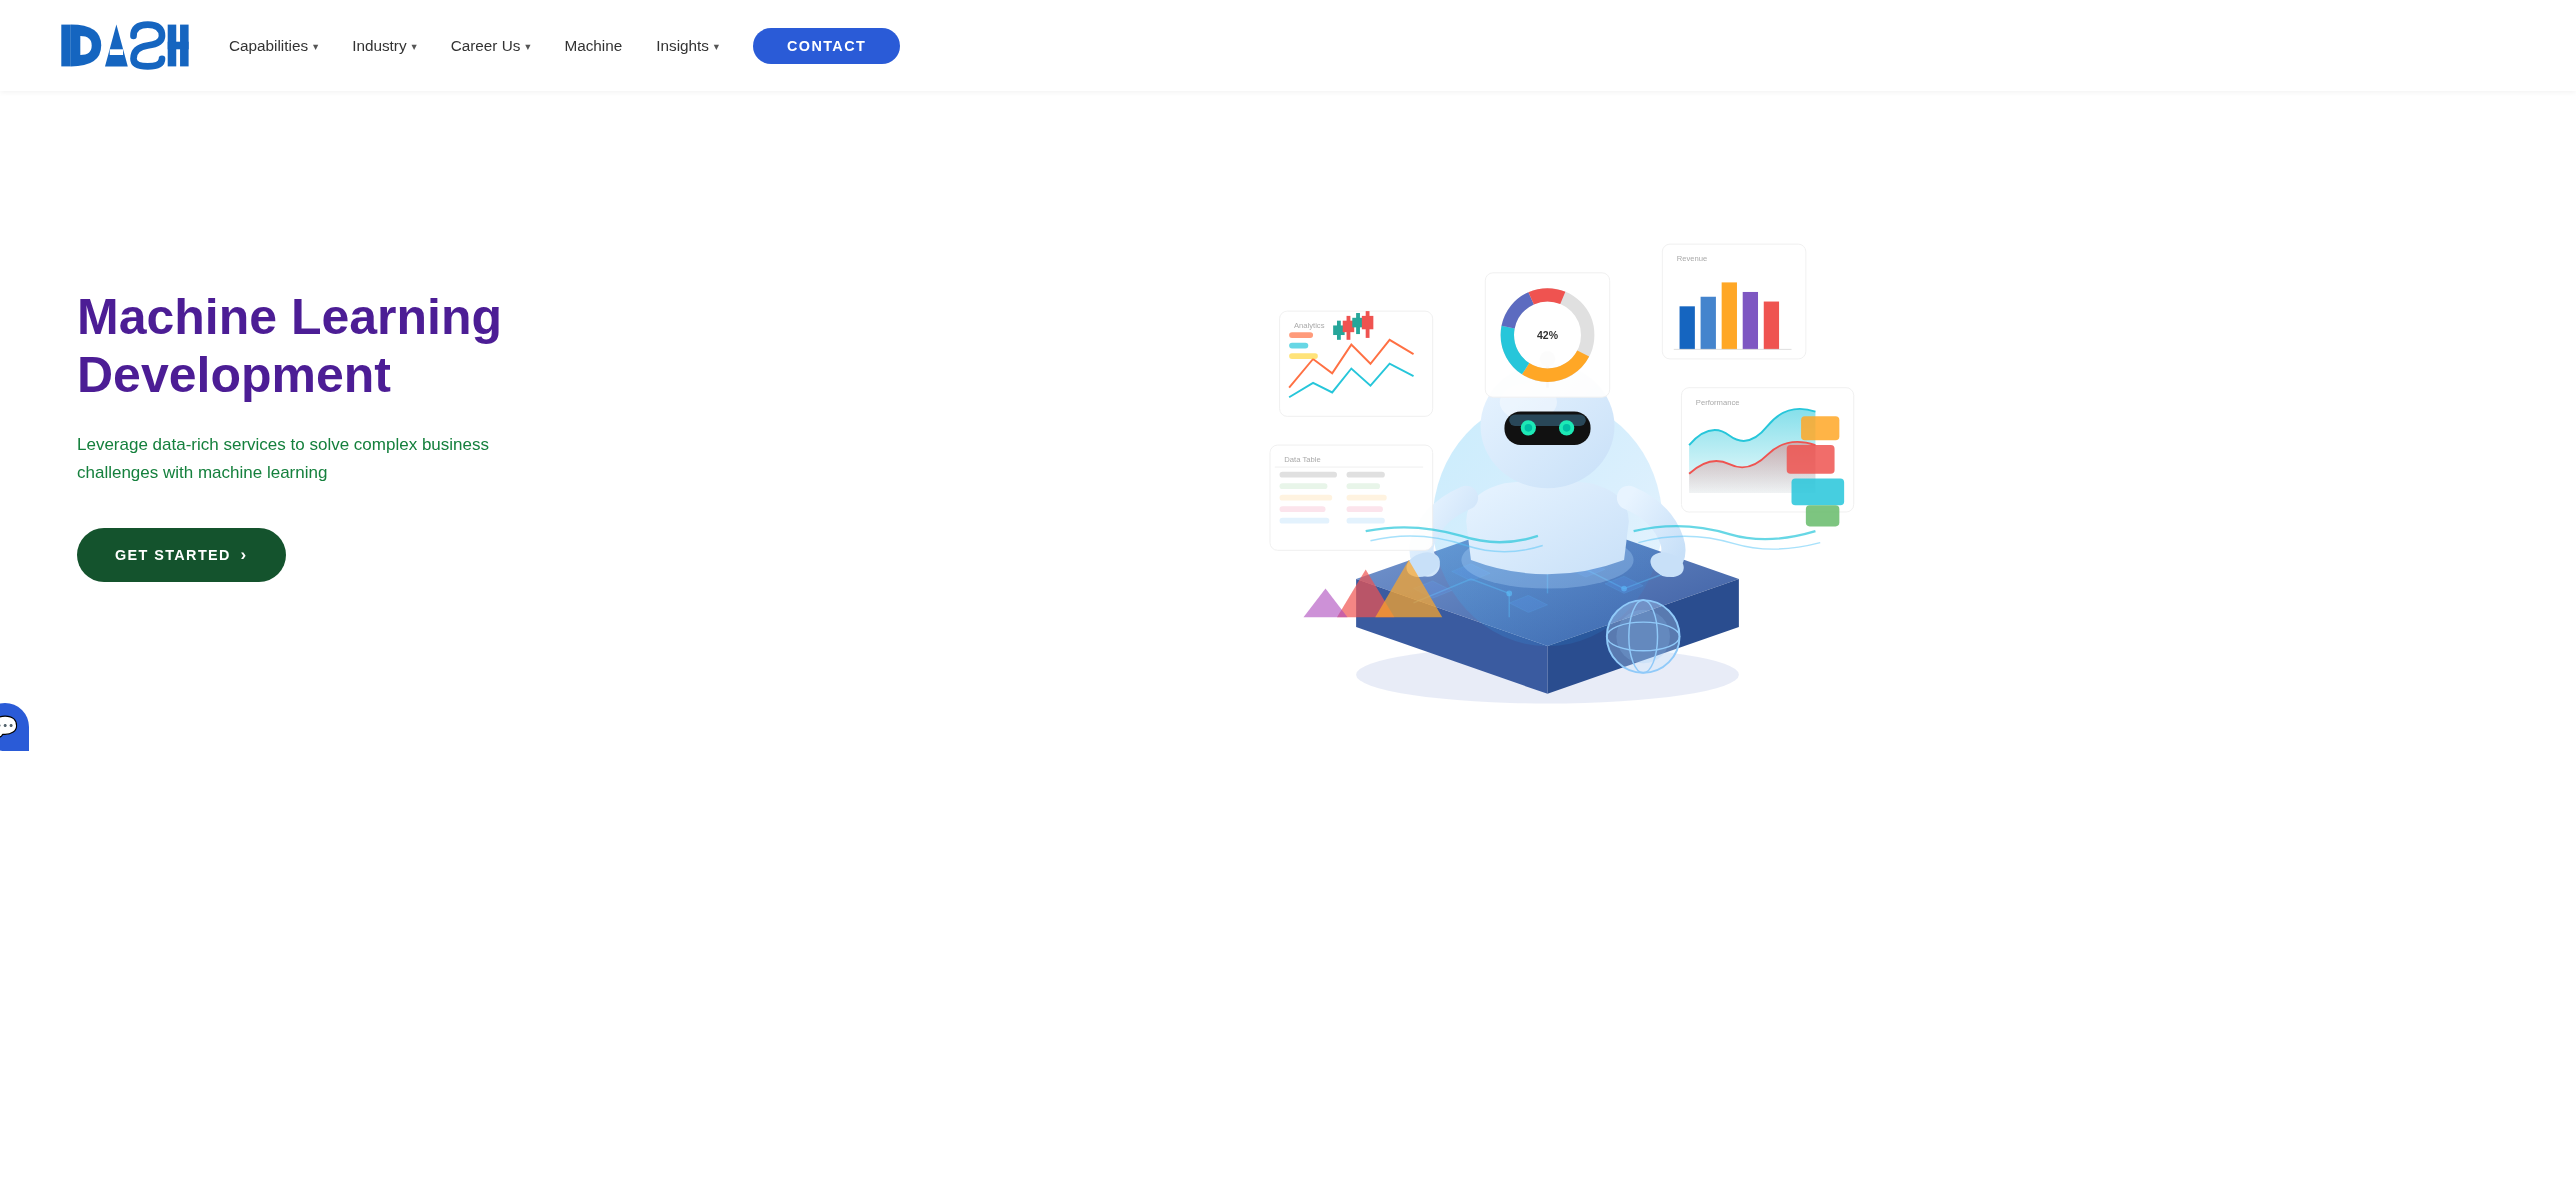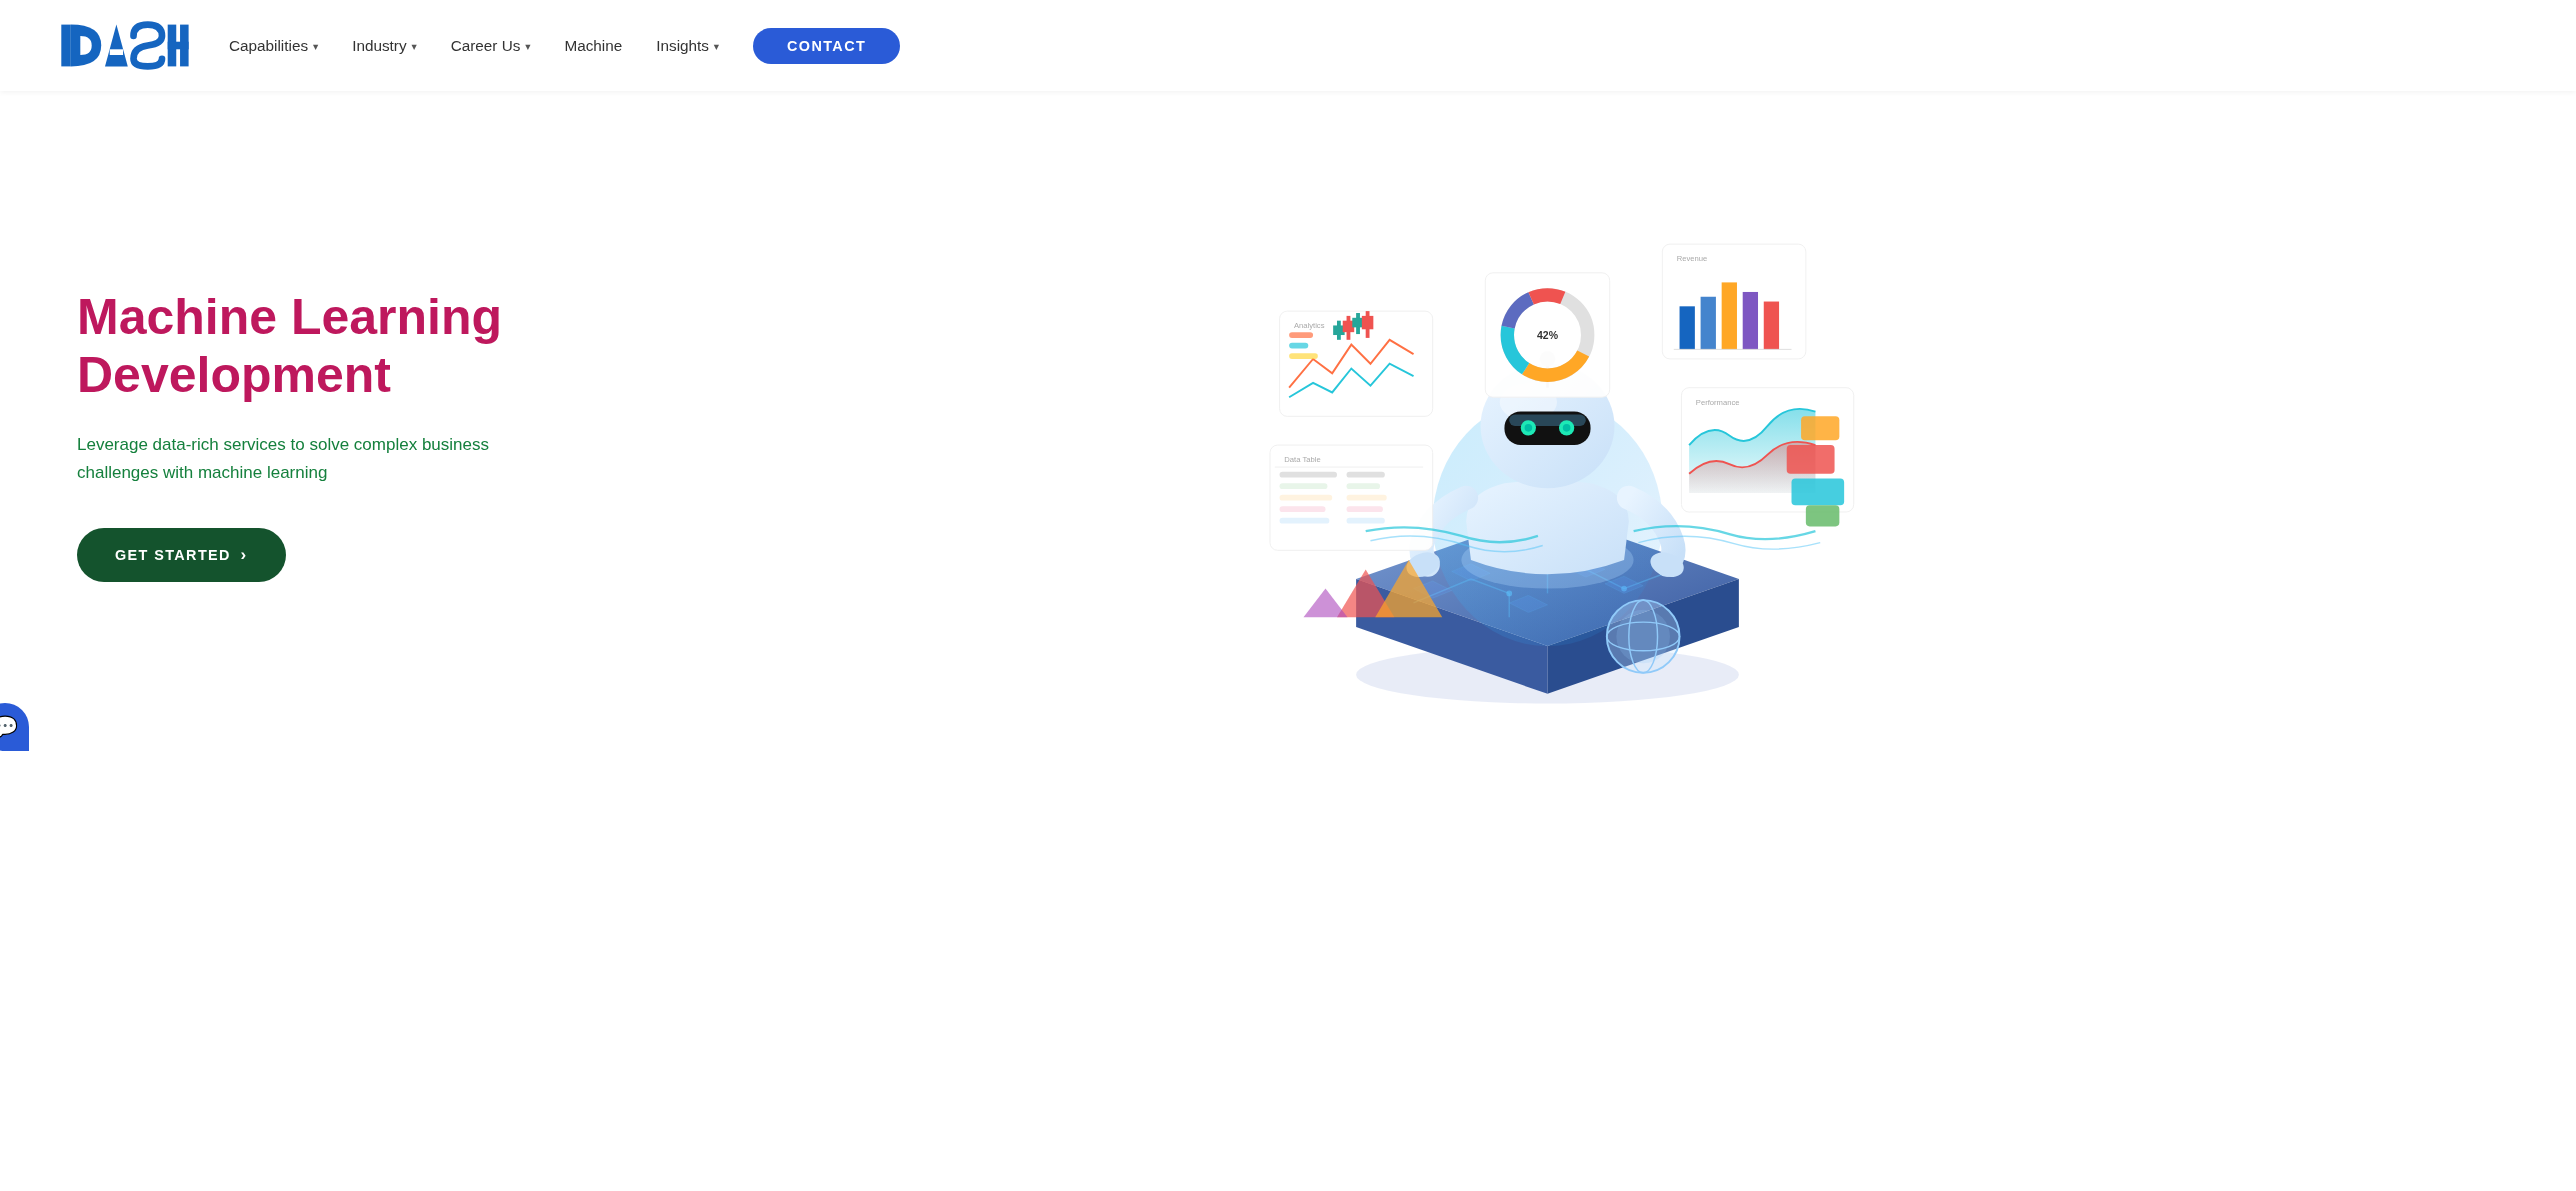--- a/index.html
+++ b/index.html
@@ -90,7 +90,7 @@
     .hero-title {
       font-size: 50px;
       font-weight: 800;
-      color: #be185d;
+      color: #4c1d95;
       line-height: 1.15;
       margin-bottom: 27px;
     }

